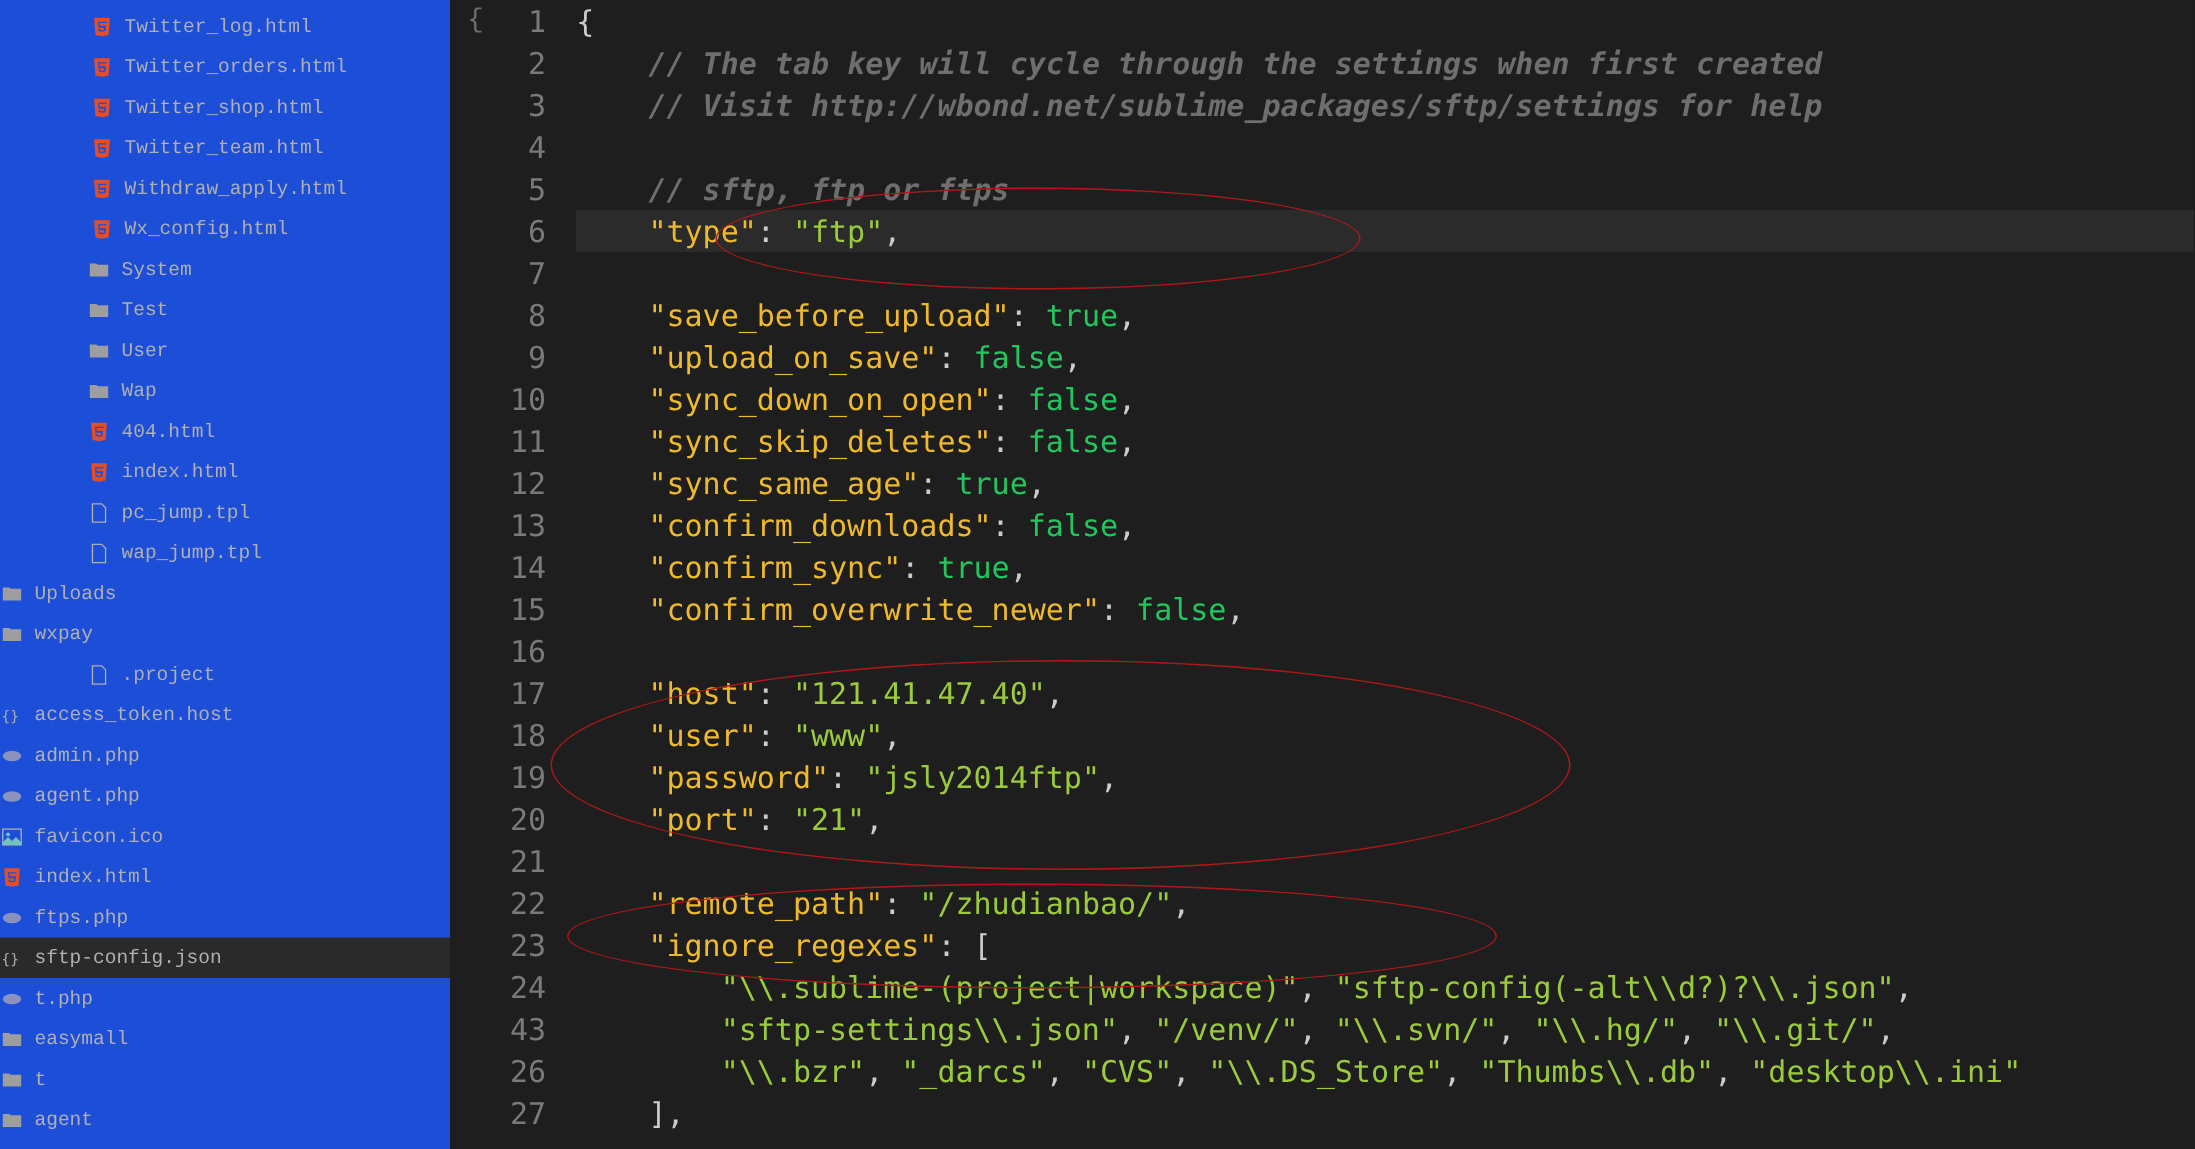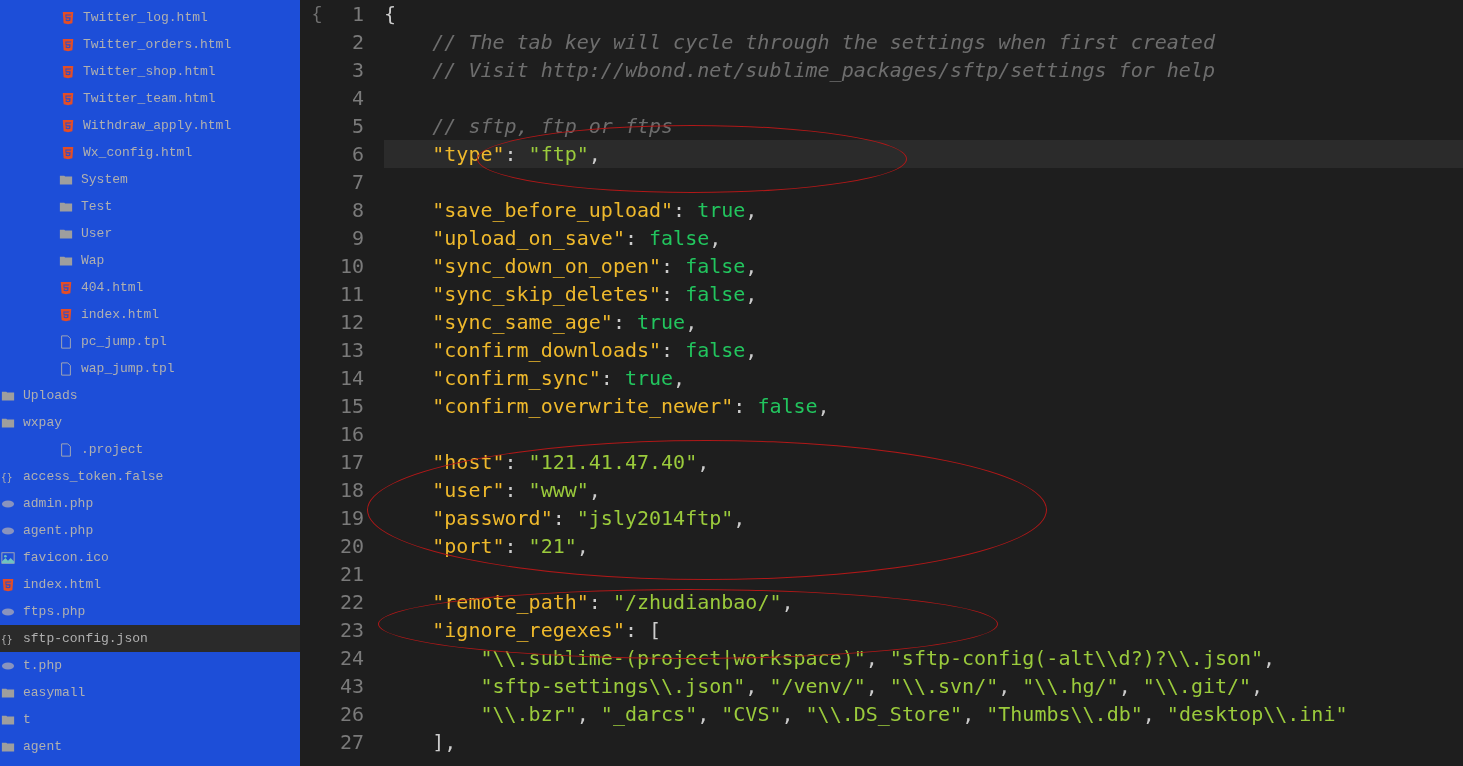--- a/index.html
+++ b/index.html
@@ -94,7 +94,7 @@
 .key { color: #efb92c; }
 .str { color: #9bcb3c; }
 .bool { color: #22c55e; }
-.comment { color: #6e6e6e; font-style: italic; }
+.comment { color: #6e6e6e; font-style: italic; font-weight: bold; }
 .brace { color: #cccccc; }
 
 .highlight-line {

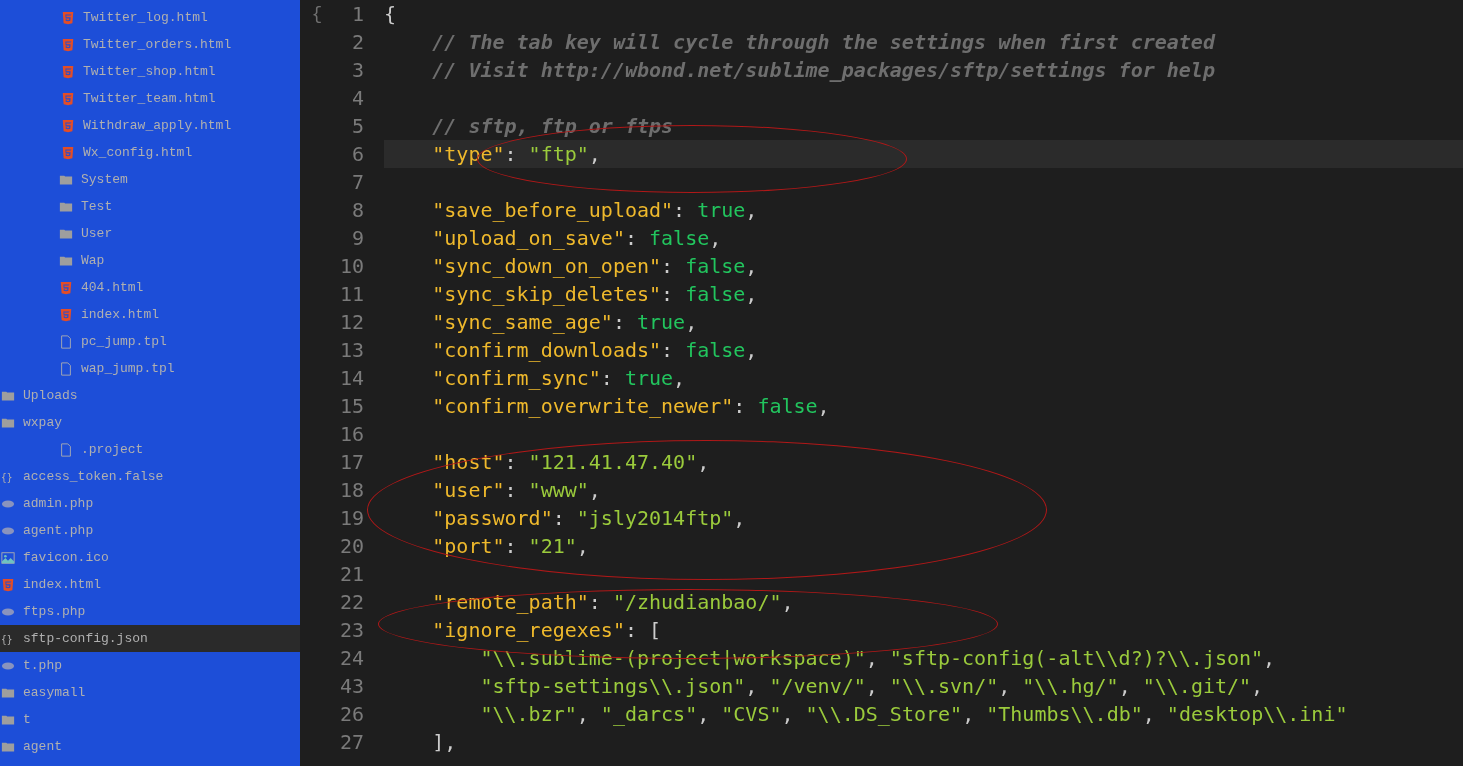--- a/index.html
+++ b/index.html
@@ -254,7 +254,7 @@
           <text x="0" y="12" font-size="11" font-family="monospace" fill="currentColor">{}</text>
         </svg>
       </span>
-      <span>access_token.false</span>
+      <span>access_token.host</span>
     </div>
     <div class="sidebar-item indent-1">
       <span class="icon icon-php">

